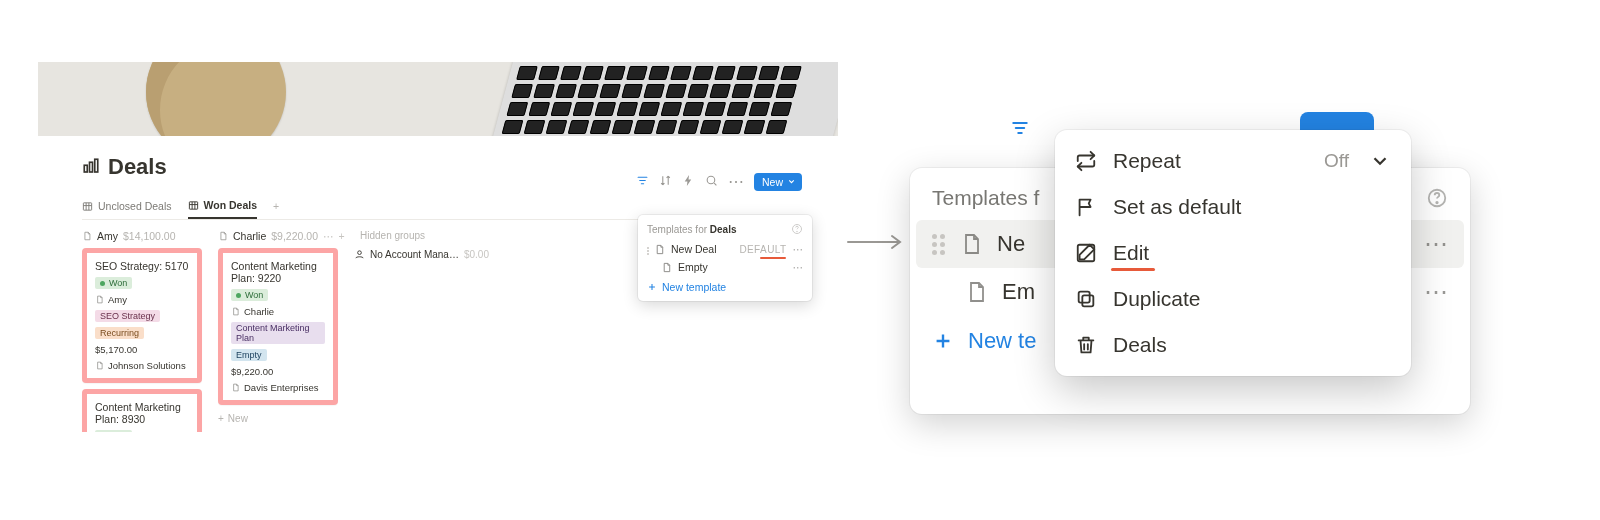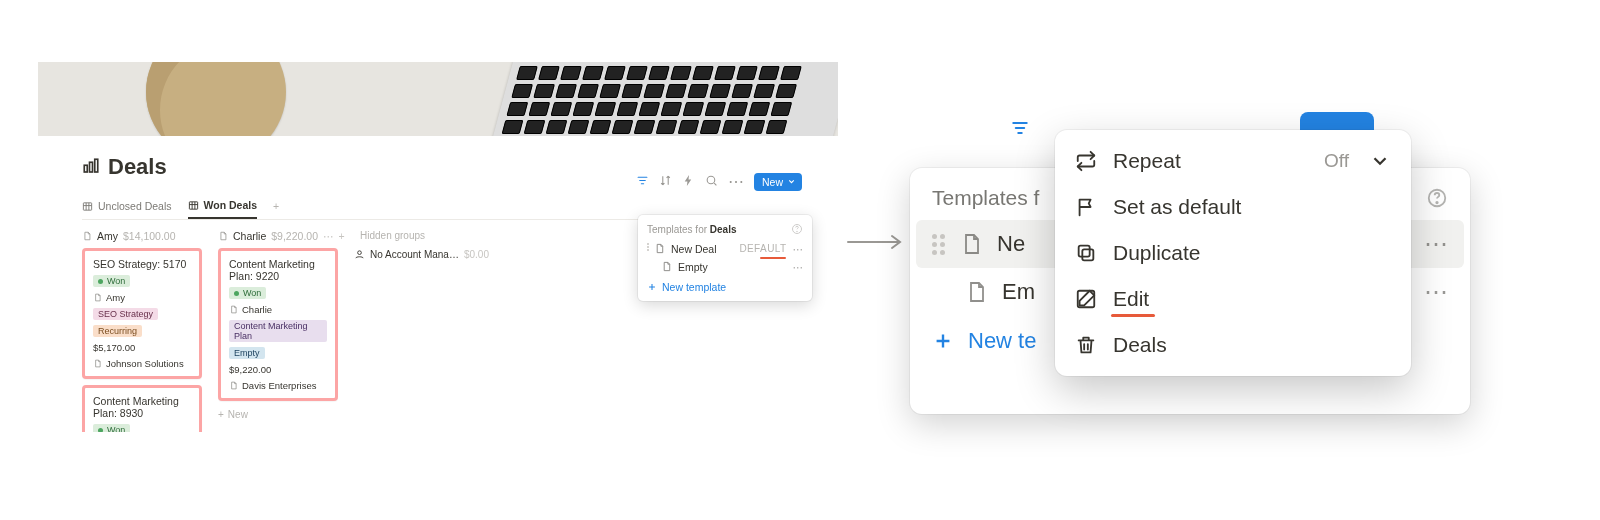--- a/index.html
+++ b/index.html
@@ -70,7 +70,7 @@
   .tdrop-head{display:flex;align-items:center;padding:2px 9px 5px;color:#9b9995;font-size:10px;}
   .tdrop-head b{color:#37352f;font-weight:600;}
   .tdrop-head svg{width:12px;height:12px;margin-left:auto;opacity:.5;}
-  .tdrop-item{display:flex;align-items:flex-start;gap:6px;padding:3px 9px;color:#37352f;}
+  .tdrop-item{display:flex;align-items:flex-end;gap:6px;padding:3px 9px;color:#37352f;}
   .tdrop-item svg{width:11px;height:11px;opacity:.6;}
   .tdrop-item.new-deal{position:relative;}
   .handle-dots{display:flex;flex-direction:column;gap:1px;margin-right:-1px;}

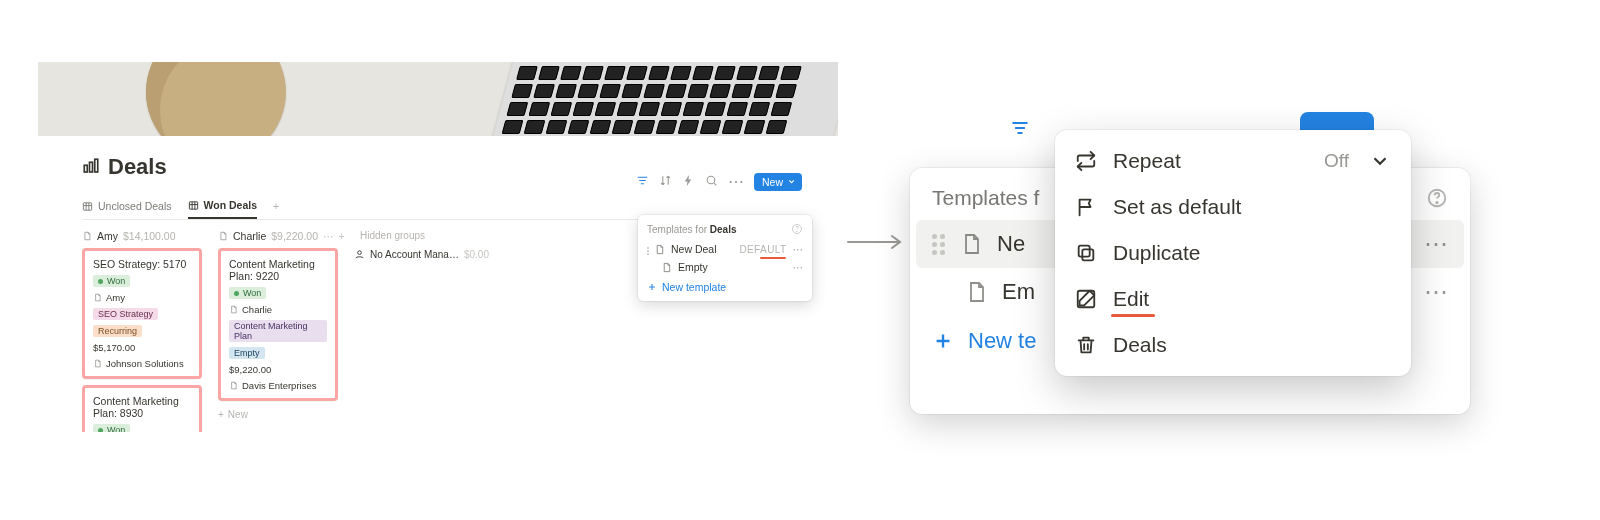--- a/index.html
+++ b/index.html
@@ -46,7 +46,7 @@
   .col-head .dots{margin-left:auto;color:#c7c5c1;}
   .col-head .plus{color:#c7c5c1;}
 
-  .card { border:3px solid #fca5a5; border-radius:4px; padding:7px 8px; margin-top:6px; background:#fff; box-shadow:0 1px 1px rgba(15,15,15,.04); }
+  .card { border:5px solid #fca5a5; border-radius:4px; padding:7px 8px; margin-top:6px; background:#fff; box-shadow:0 1px 1px rgba(15,15,15,.04); }
   .card-title{font-size:10.5px; font-weight:500;}
   .pill{display:inline-flex;align-items:center;font-size:9px;padding:1px 5px;border-radius:2px;margin-top:5px;}
   .pill.green{background:#dbeddb;color:#2f6e3b;}

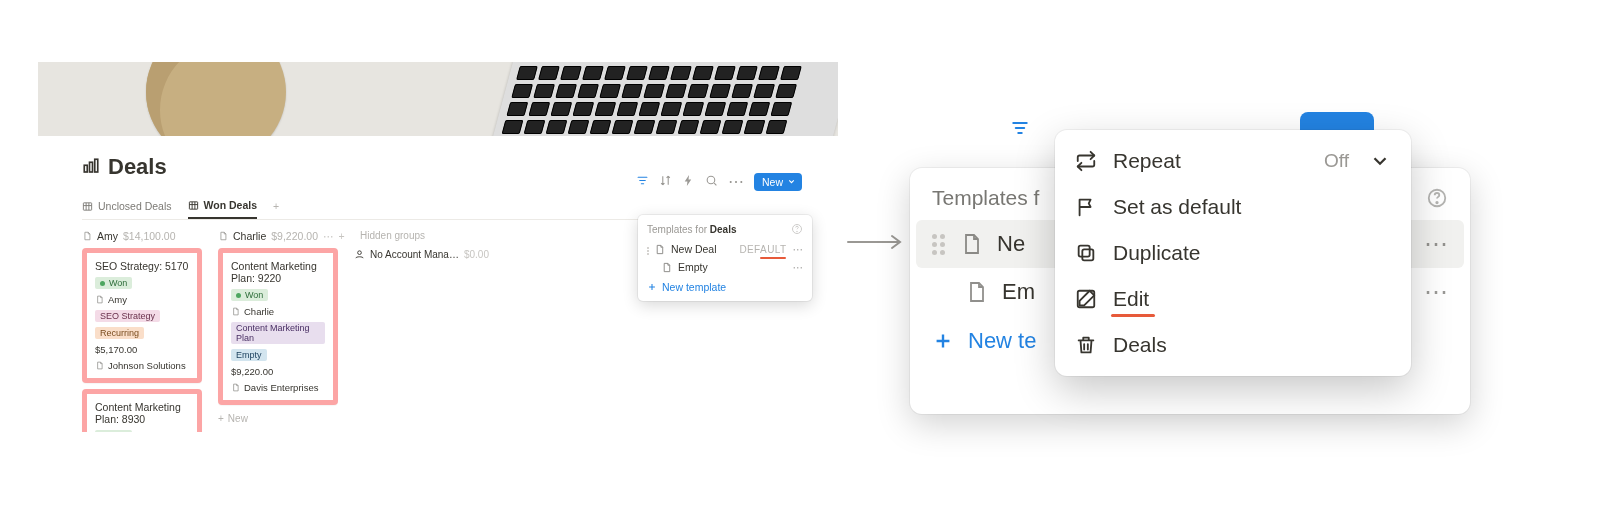--- a/index.html
+++ b/index.html
@@ -468,6 +468,14 @@
       </svg>
     <span>Set as default</span>
   </div>
+  <div class="crow editrow">
+    <svg viewBox="0 0 24 24" fill="none" stroke="currentColor" stroke-width="2" stroke-linecap="round" stroke-linejoin="round">
+        <rect x="3" y="3" width="18" height="18" rx="2"></rect>
+        <path d="M16 3l5 5L10 19H5v-5z"></path>
+      </svg>
+    <span>Edit</span>
+    <span class="red-underline"></span>
+  </div>
   <div class="crow">
     <svg viewBox="0 0 24 24" fill="none" stroke="currentColor" stroke-width="2" stroke-linecap="round" stroke-linejoin="round">
         <rect x="8" y="8" width="12" height="12" rx="2"></rect>
@@ -475,14 +483,6 @@
       </svg>
     <span>Duplicate</span>
   </div>
-  <div class="crow editrow">
-    <svg viewBox="0 0 24 24" fill="none" stroke="currentColor" stroke-width="2" stroke-linecap="round" stroke-linejoin="round">
-        <rect x="3" y="3" width="18" height="18" rx="2"></rect>
-        <path d="M16 3l5 5L10 19H5v-5z"></path>
-      </svg>
-    <span>Edit</span>
-    <span class="red-underline"></span>
-  </div>
   <div class="crow">
     <svg viewBox="0 0 24 24" fill="none" stroke="currentColor" stroke-width="2" stroke-linecap="round" stroke-linejoin="round">
         <path d="M4 7h16M9 7V4h6v3M6 7l1 13h10l1-13M10 11v6M14 11v6"></path>

